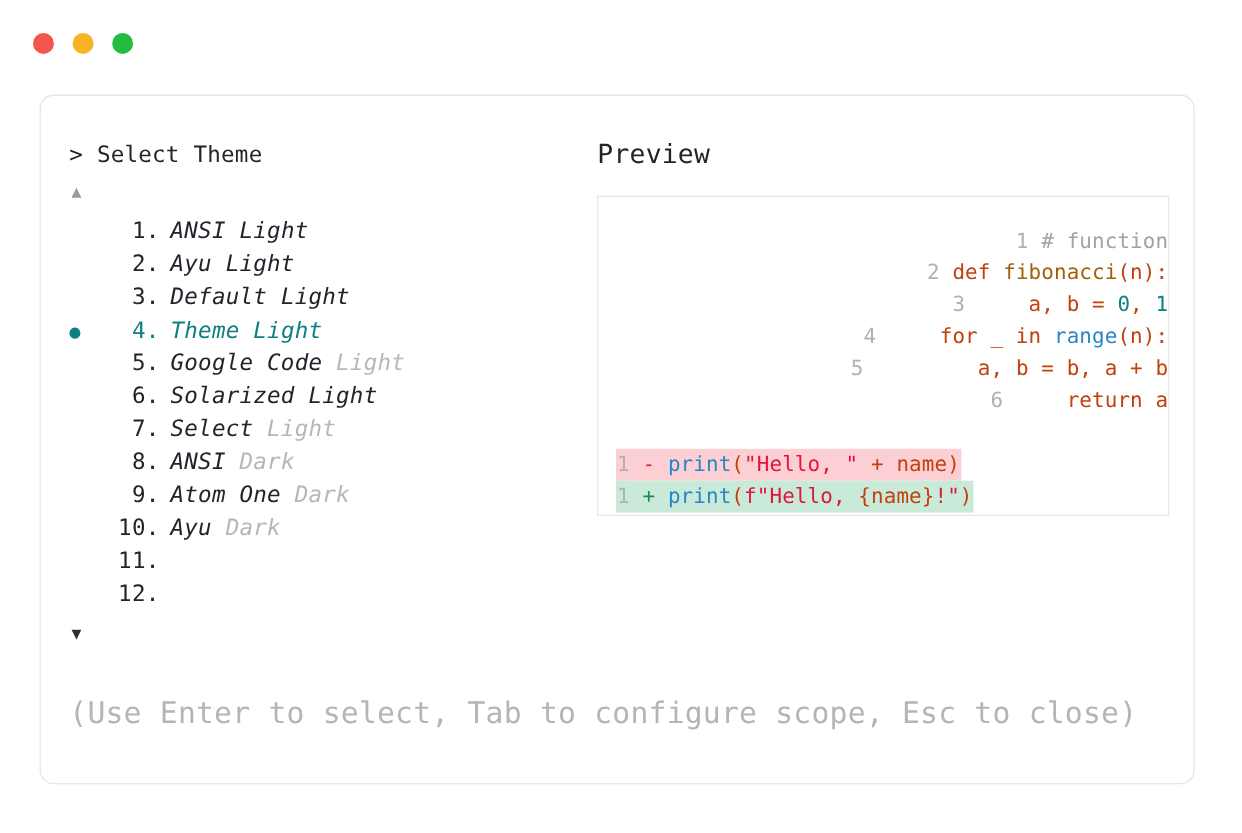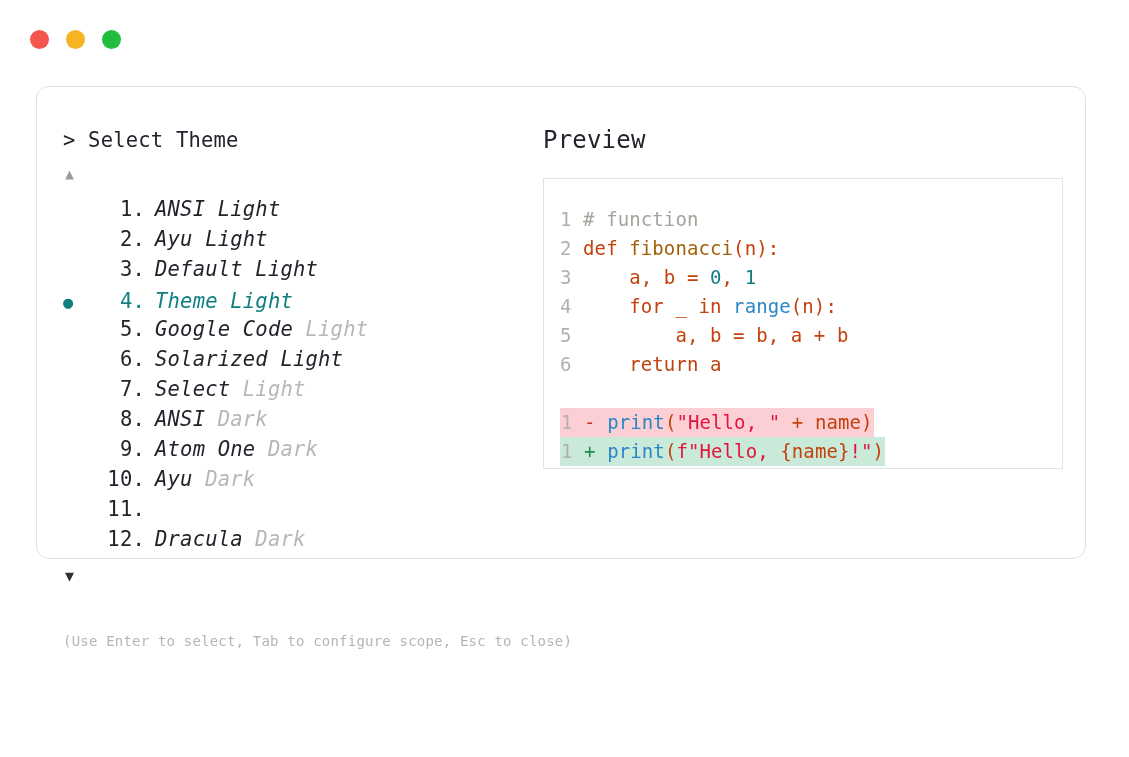--- a/index.html
+++ b/index.html
@@ -34,7 +34,7 @@
     left: 36px;
     top: 86px;
     width: 1050px;
-    height: 473px;
+    height: 627px;
     box-sizing: border-box;
     border: 1.4px solid #e1e1e3;
     border-radius: 13px;

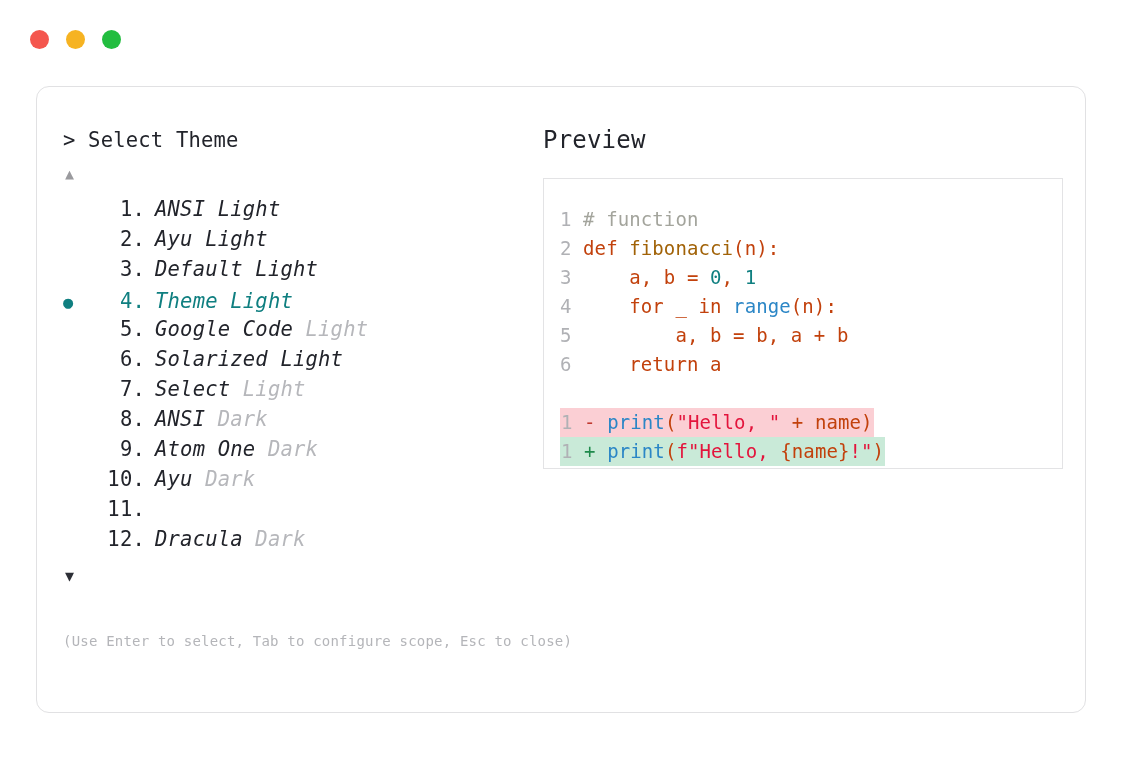--- a/index.html
+++ b/index.html
@@ -144,7 +144,7 @@
     color: #24262d;
     letter-spacing: 0.1px;
   }
-  .code-line { white-space: pre; }
+  .code-line { white-space: pre; text-align: right; }
   .ln { color: #b0b1b5; }
   .tok-comment { color: #a3a49c; }
   .tok-fn      { color: #a16207; }

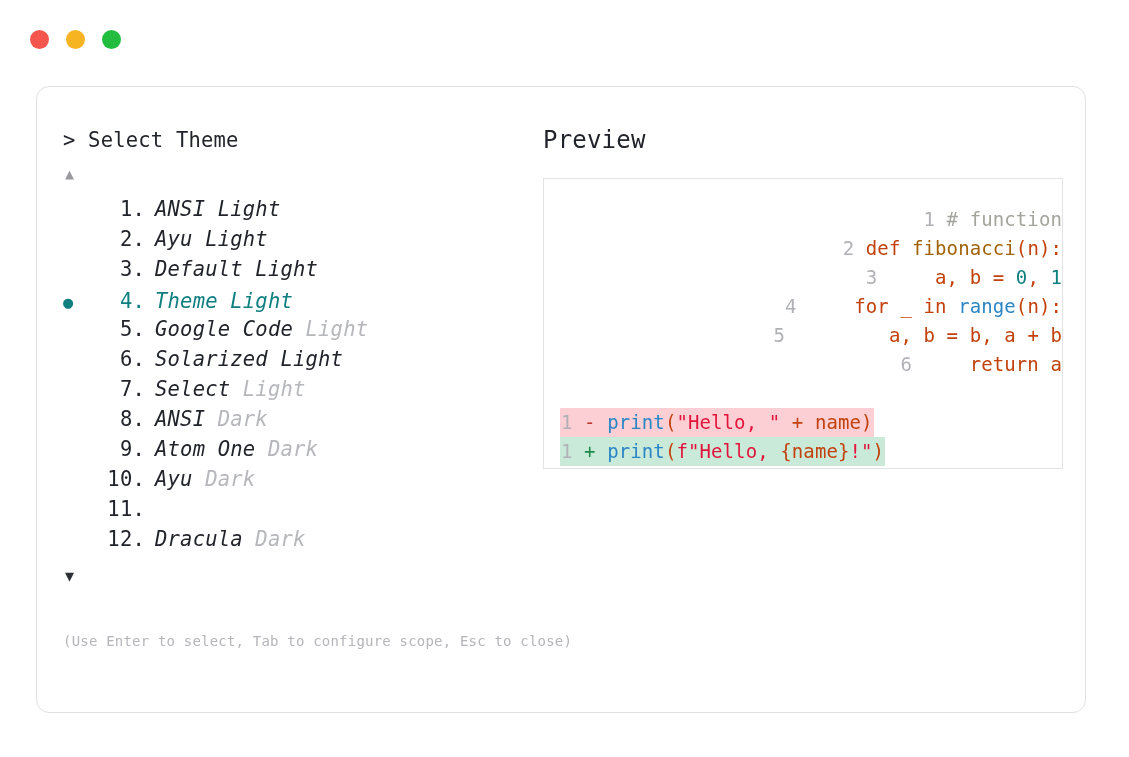--- a/index.html
+++ b/index.html
@@ -192,7 +192,7 @@
           <div class="theme-row"><span class="bullet-cell"></span><span class="num-cell"> 9.</span><span class="label-cell"><span class="tname">Atom One </span><span class="tsuffix-dim">Dark</span></span></div>
           <div class="theme-row"><span class="bullet-cell"></span><span class="num-cell">10.</span><span class="label-cell"><span class="tname">Ayu </span><span class="tsuffix-dim">Dark</span></span></div>
           <div class="theme-row"><span class="bullet-cell"></span><span class="num-cell">11.</span></div>
-          <div class="theme-row"><span class="bullet-cell"></span><span class="num-cell">12.</span><span class="label-cell"><span class="tname">Dracula </span><span class="tsuffix-dim">Dark</span></span></div>
+          <div class="theme-row"><span class="bullet-cell"></span><span class="num-cell">12.</span></div>
         </div>
       <div class="scroll-arrow down">▼</div>
     </div>

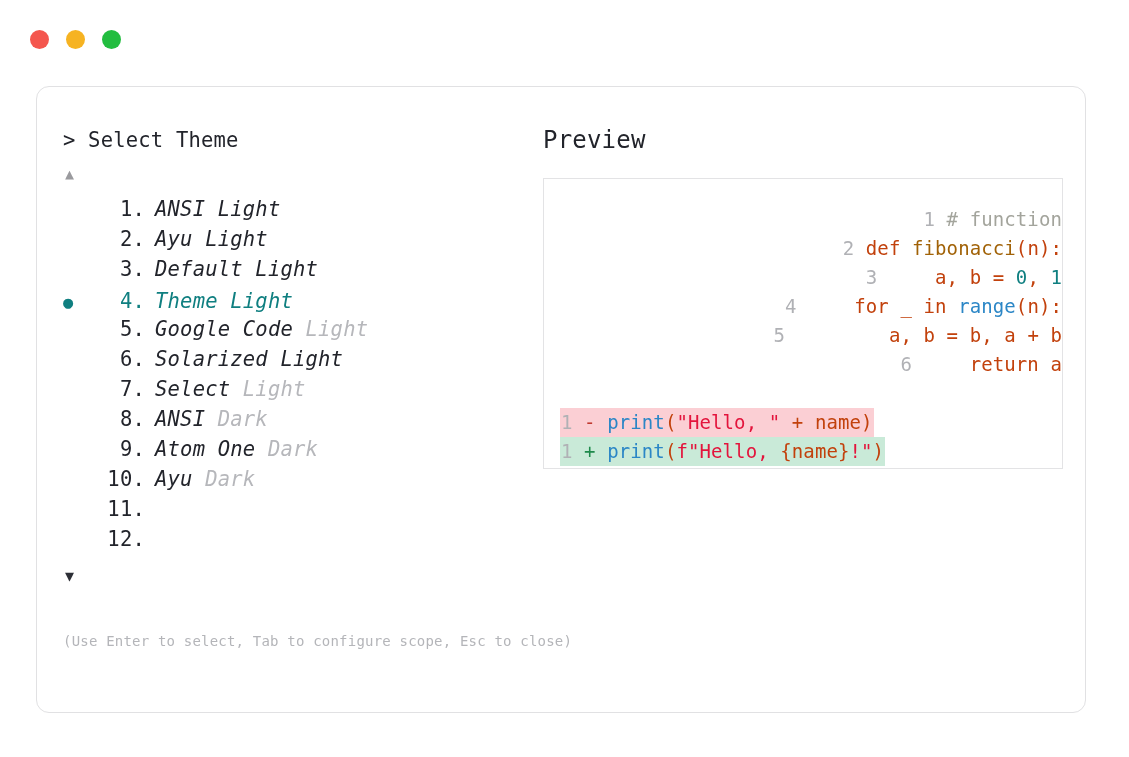--- a/index.html
+++ b/index.html
@@ -108,7 +108,7 @@
     position: absolute;
     left: 26px;
     top: 546px;
-    font-size: 14px;
+    font-size: 27px;
     color: #b4b5b9;
     letter-spacing: 0.2px;
     white-space: pre;

